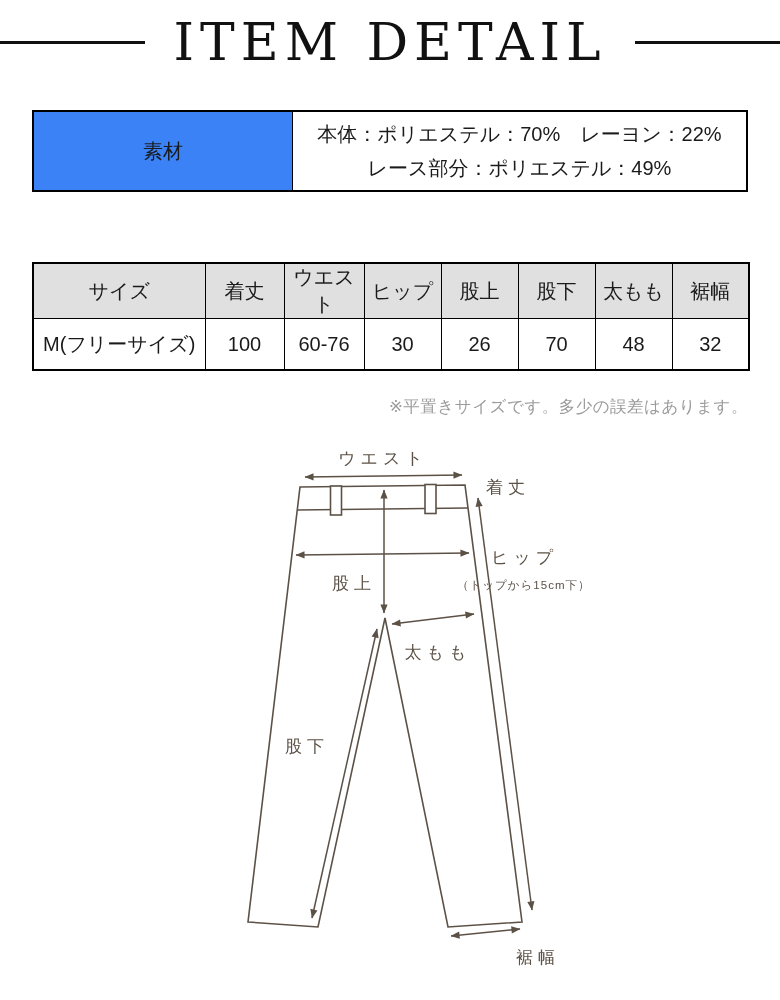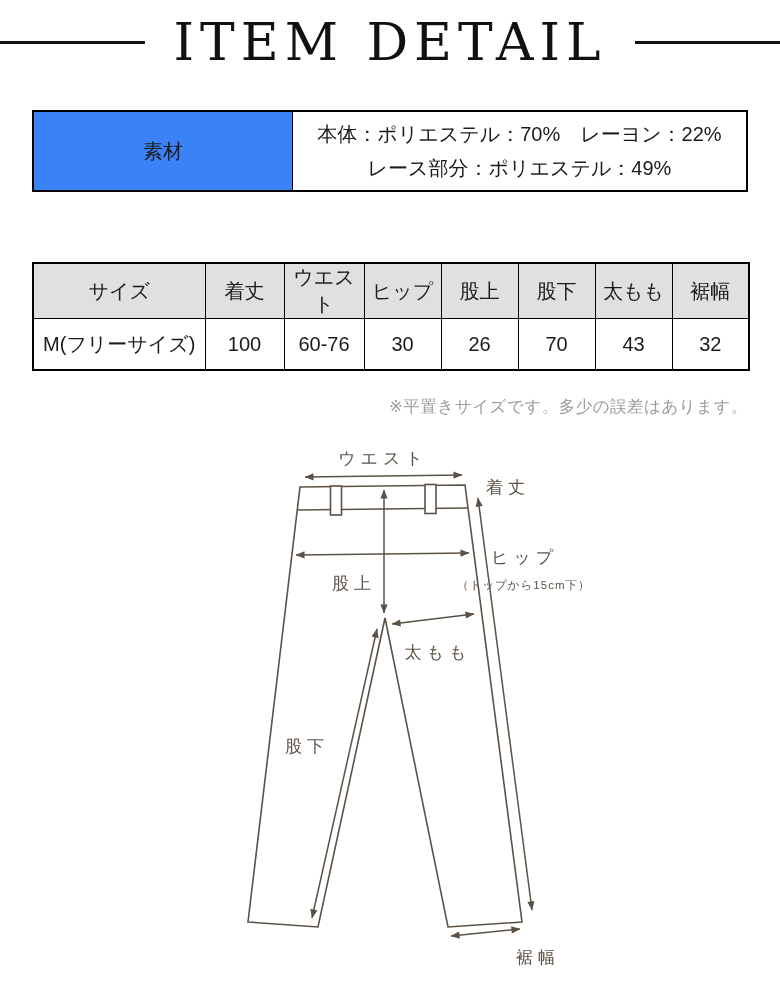--- a/index.html
+++ b/index.html
@@ -109,7 +109,7 @@
       <td>30</td>
       <td>26</td>
       <td>70</td>
-      <td>43</td>
+      <td>48</td>
       <td>32</td>
     </tr>
   </tbody>

